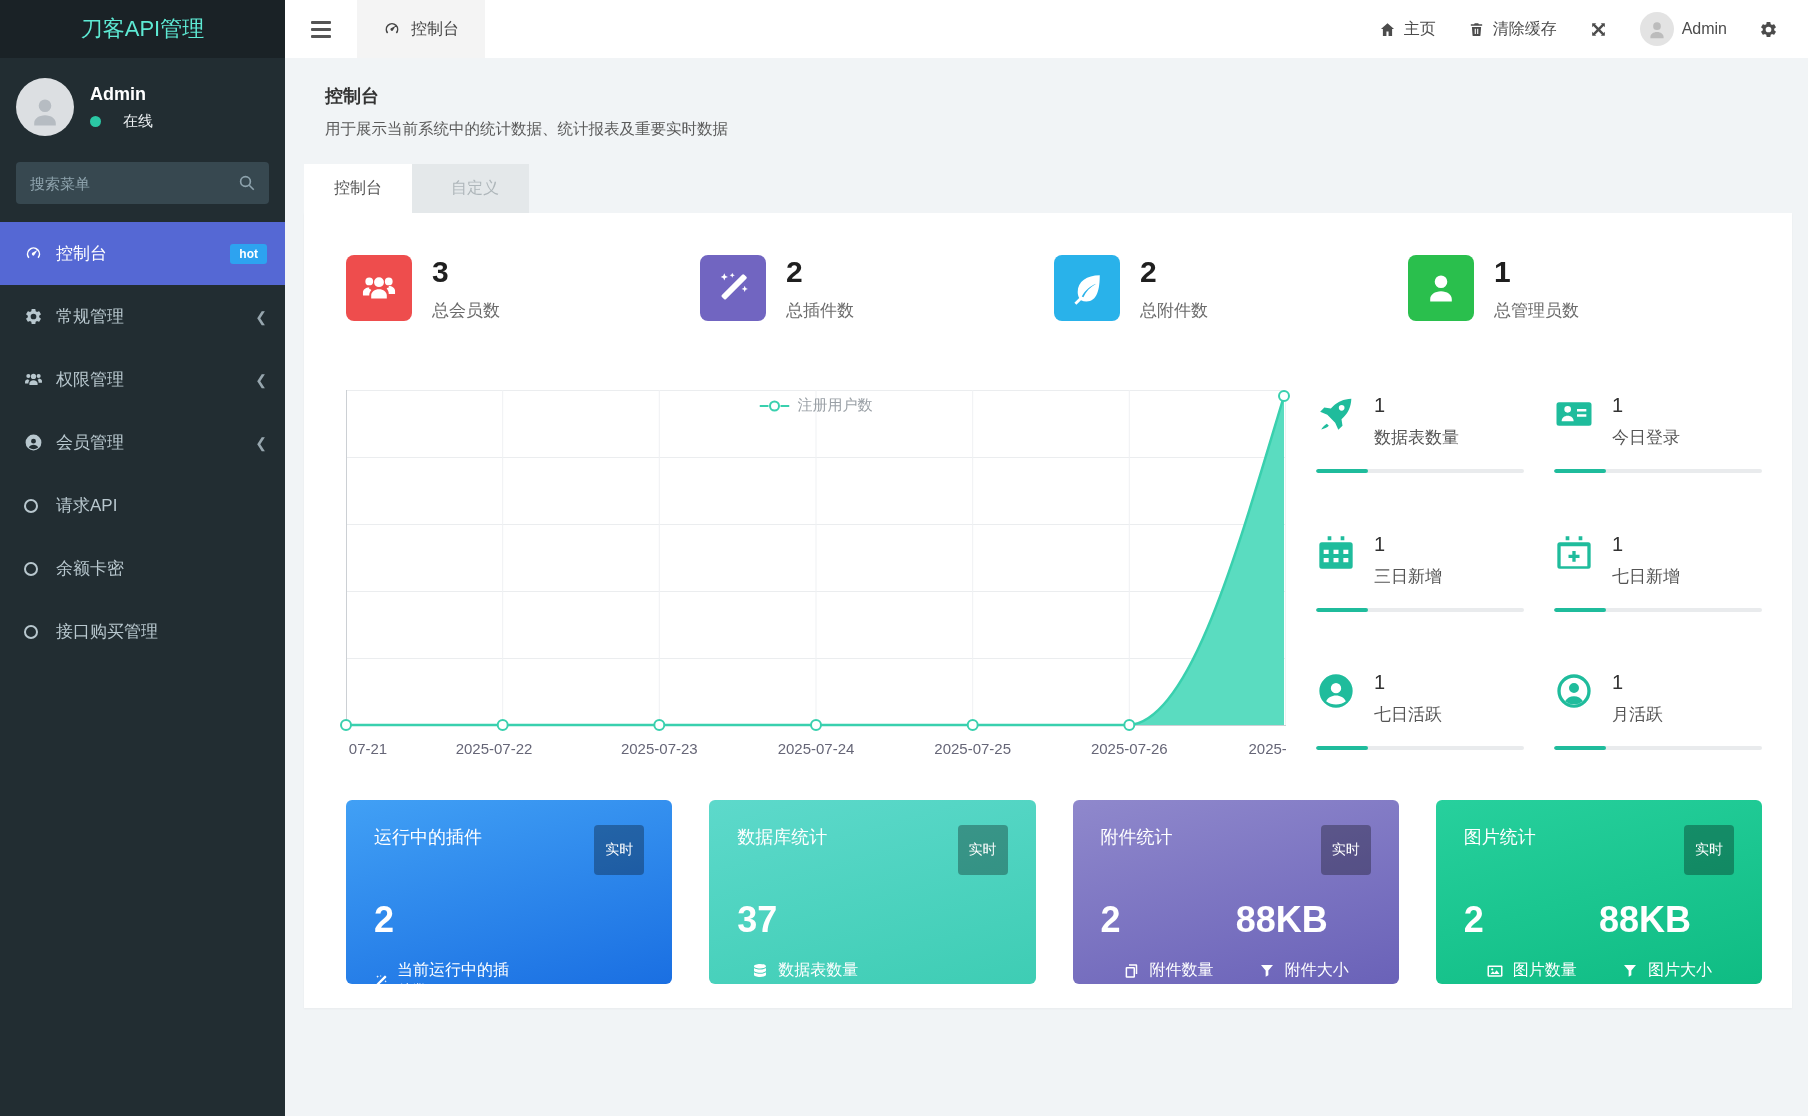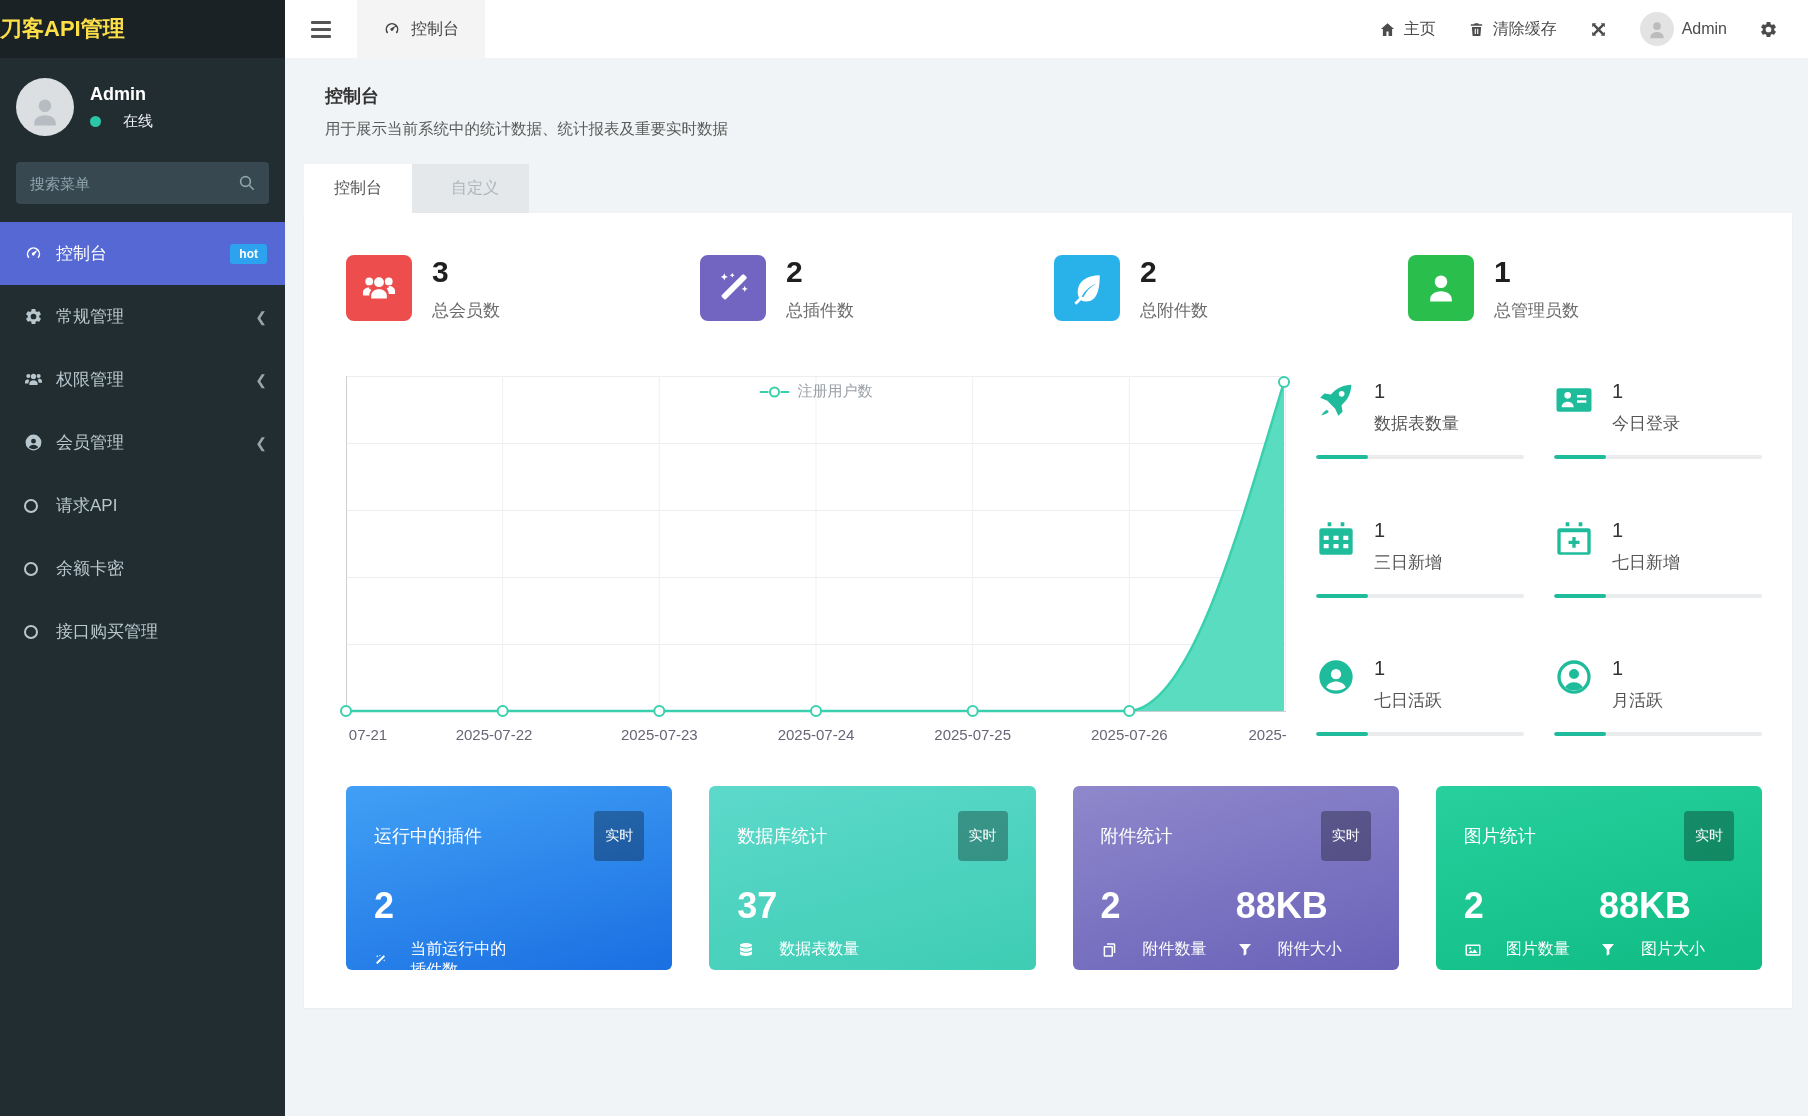--- a/index.html
+++ b/index.html
@@ -9,7 +9,7 @@
 
   
   .sidebar { width:285px; height:100%; background:#222d32; flex-shrink:0; display:flex; flex-direction:column; }
-  .brand { height:58px; line-height:58px; color:#fde047; font-size:22px; font-weight:bold; background:#1a2226; }
+  .brand { height:58px; line-height:58px; text-align:center; color:#5eead4; font-size:22px; font-weight:normal; background:#1a2226; }
   .user-panel { display:flex; align-items:center; gap:16px; padding:20px 16px 18px 16px; }
   .avatar { width:58px; height:58px; border-radius:50%; background:#dcdfe2; display:flex; align-items:center; justify-content:center; overflow:hidden; }
   .avatar svg { width:36px; height:36px; fill:#b6bcc2; margin-top:10px; }

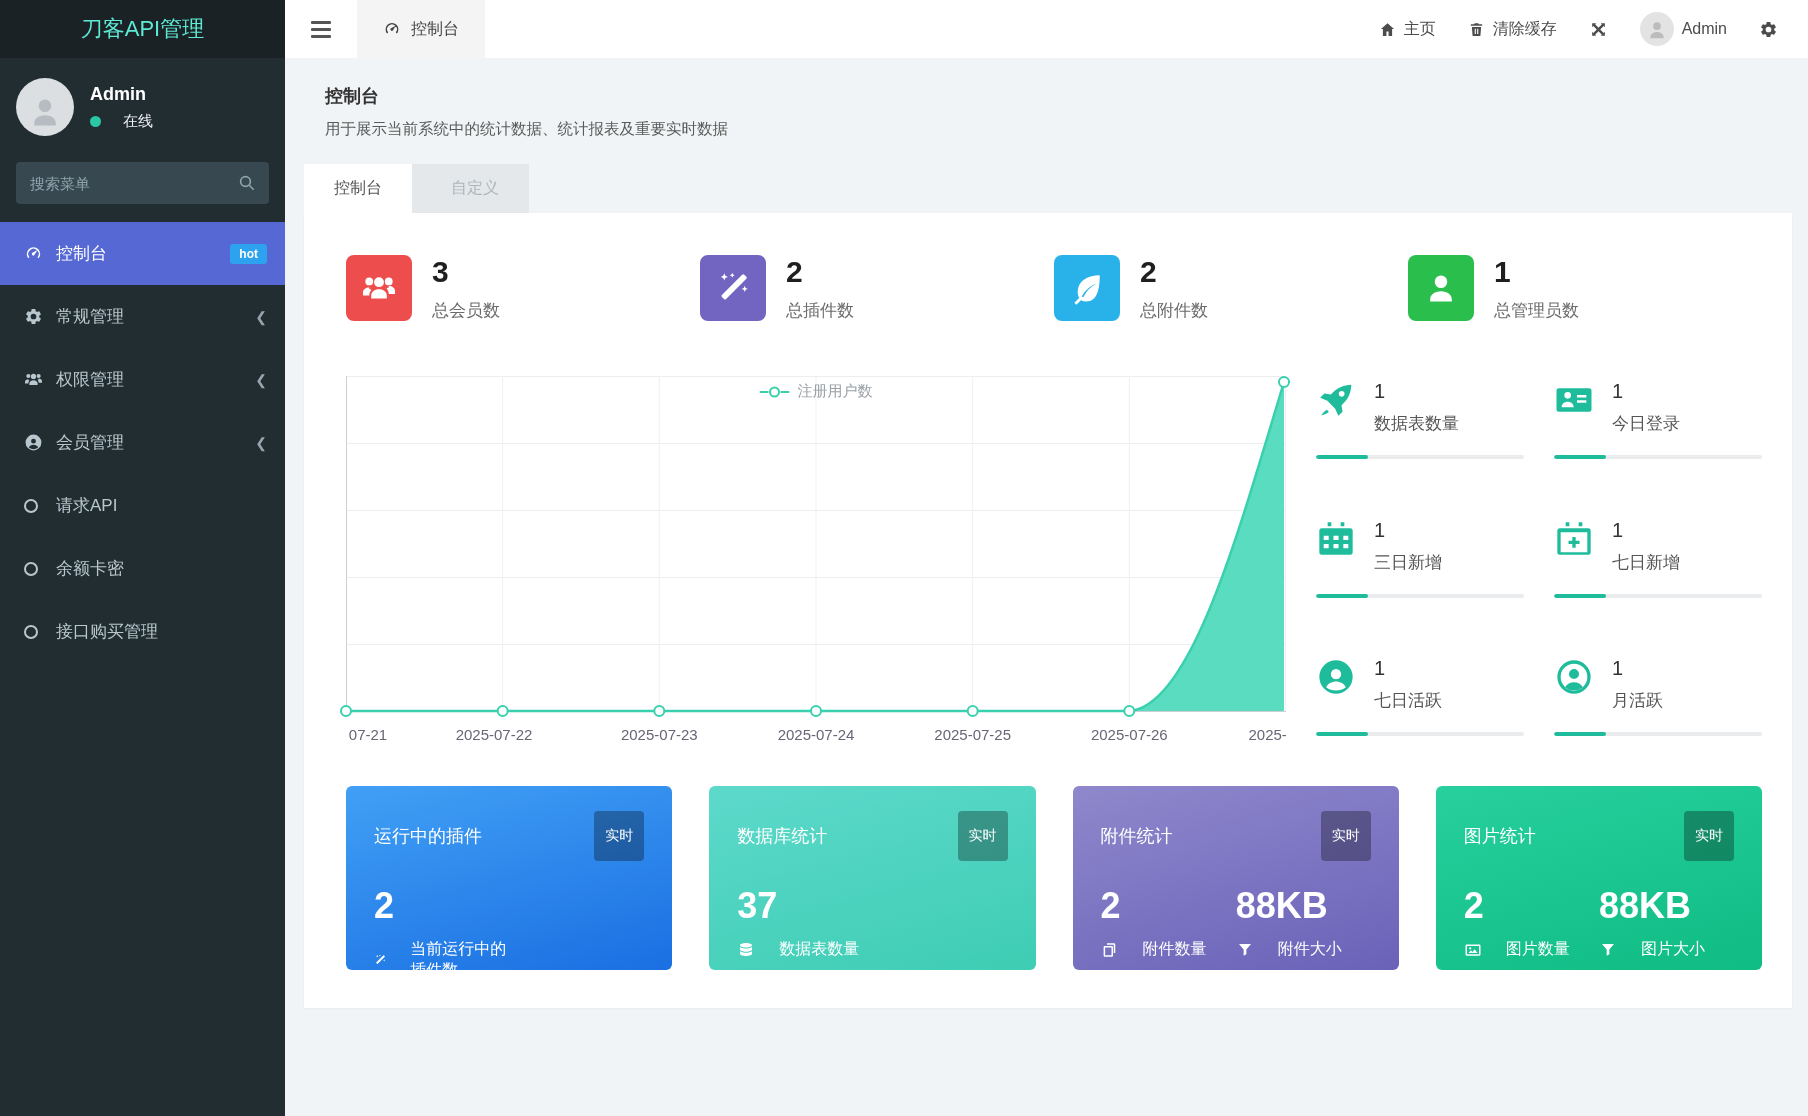--- a/index.html
+++ b/index.html
@@ -69,7 +69,7 @@
   .stat-label { font-size:17px; color:#6b6b6b; margin-top:12px; }
 
   
-  .mid-row { display:flex; margin-top:54px; }
+  .mid-row { display:flex; margin-top:68px; }
   .chart-wrap { width:940px; position:relative; flex-shrink:0; }
   .legend { position:absolute; top:6px; left:50%; transform:translateX(-50%); display:flex; align-items:center; gap:8px;
     color:#9aa0a6; font-size:15px; cursor:pointer; }

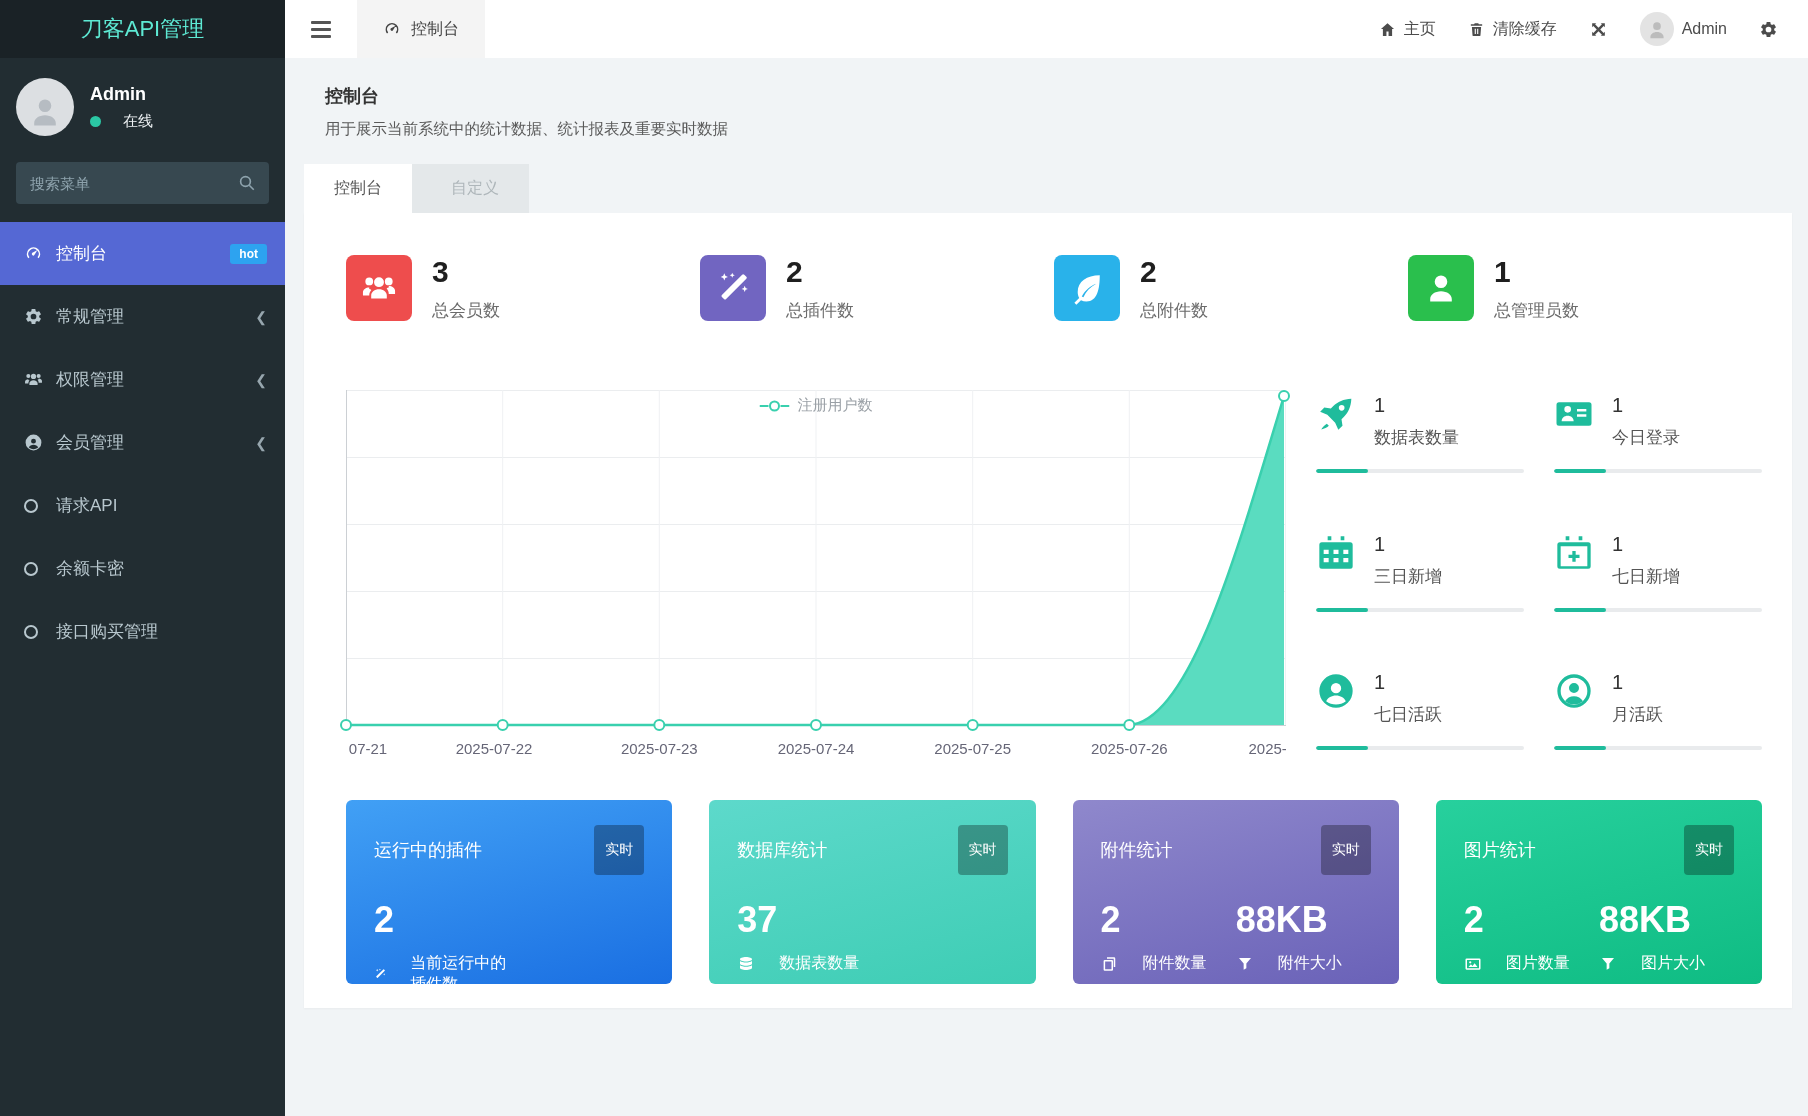--- a/index.html
+++ b/index.html
@@ -91,7 +91,7 @@
   .g-teal  { background:linear-gradient(165deg,#5dd9cb,#3ecdb4); }
   .g-purple{ background:linear-gradient(165deg,#8f88cc,#6a62b8); }
   .g-green { background:linear-gradient(165deg,#27d09d,#0fbc83); }
-  .bcard-head { display:flex; justify-content:space-between; align-items:center; font-size:18px; }
+  .bcard-head { display:flex; justify-content:space-between; align-items:flex-start; font-size:18px; }
   .badge-rt { background:rgba(0,0,0,.3); font-size:14px; padding:16px 11px; border-radius:4px; }
   .bcols { display:flex; margin-top:24px; }
   .bcol { width:50%; }

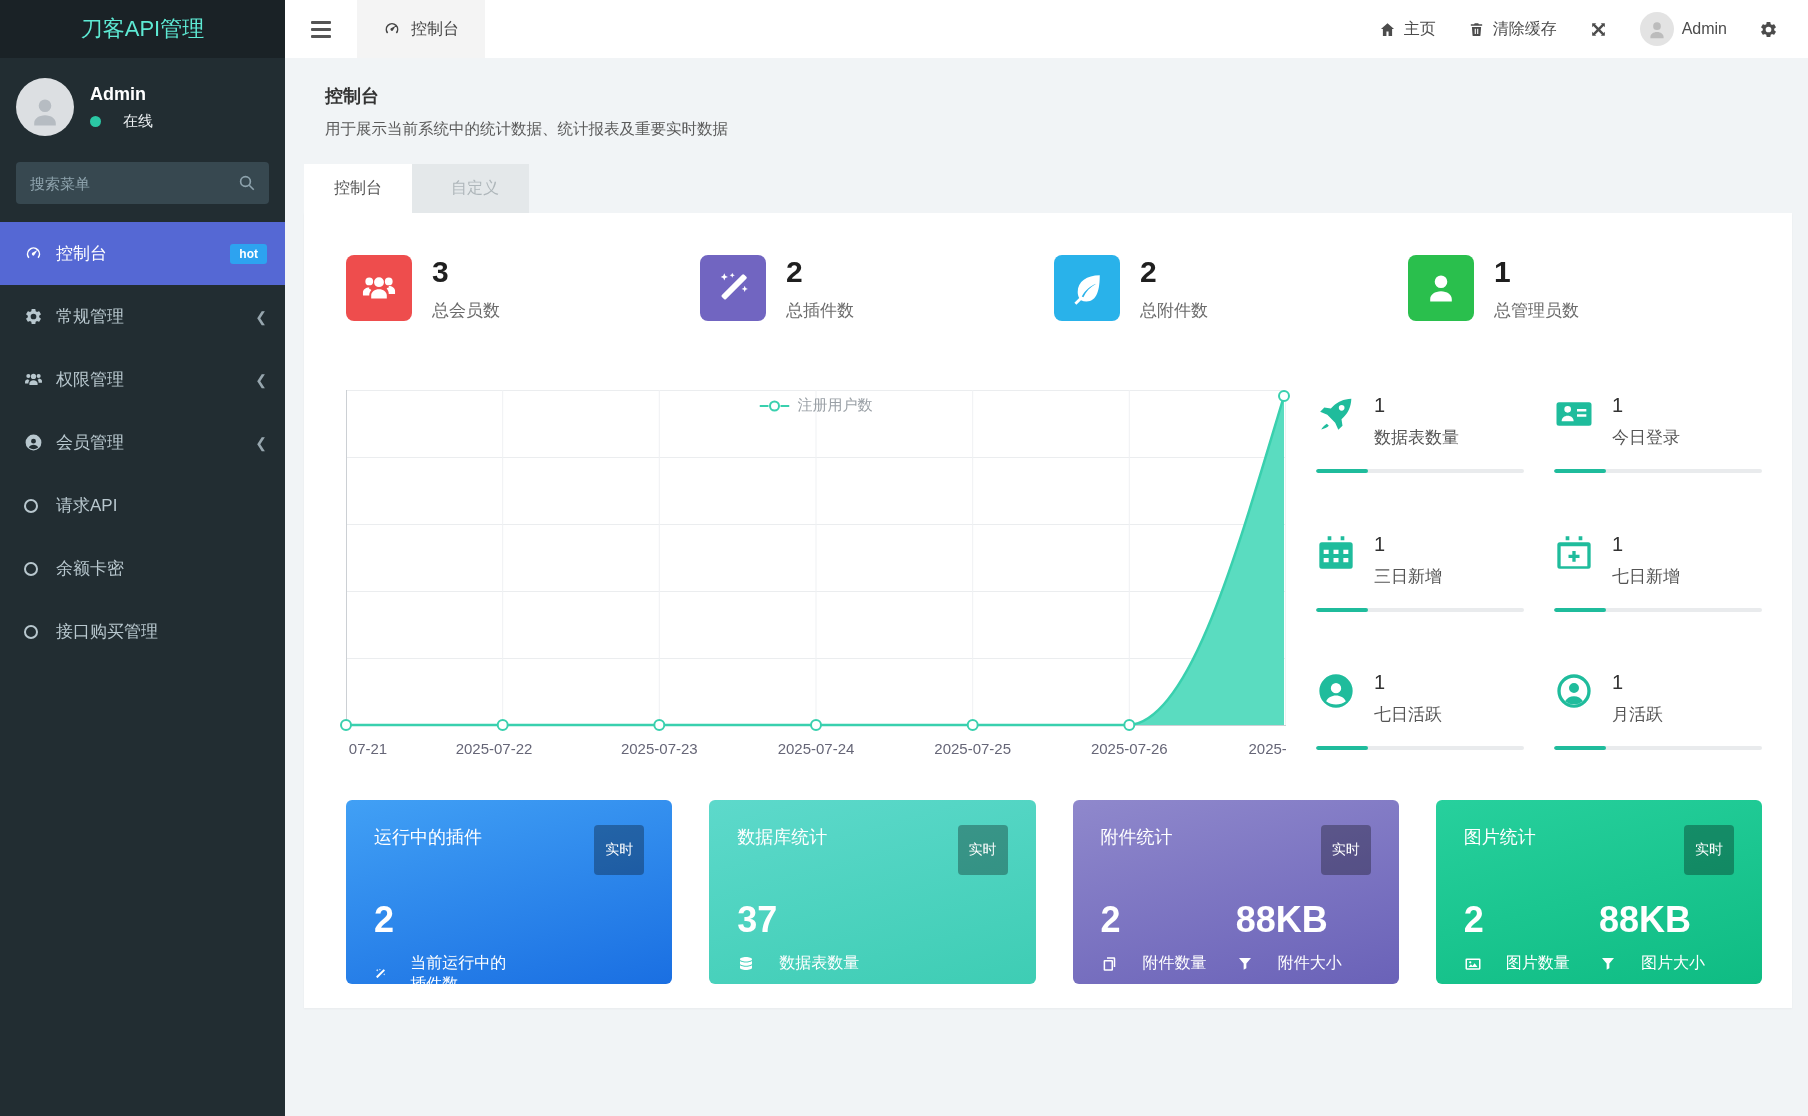--- a/index.html
+++ b/index.html
@@ -96,7 +96,7 @@
   .bcols { display:flex; margin-top:24px; }
   .bcol { width:50%; }
   .bval { font-size:36px; font-weight:bold; }
-  .bcap { margin-top:12px; font-size:16px; display:flex; align-items:center; gap:24px; }
+  .bcap { margin-top:19px; font-size:16px; display:flex; align-items:center; gap:9px;justify-content:center; }
   .bcap svg { width:18px; height:18px; fill:#fff; }
 </style>
 </head>

